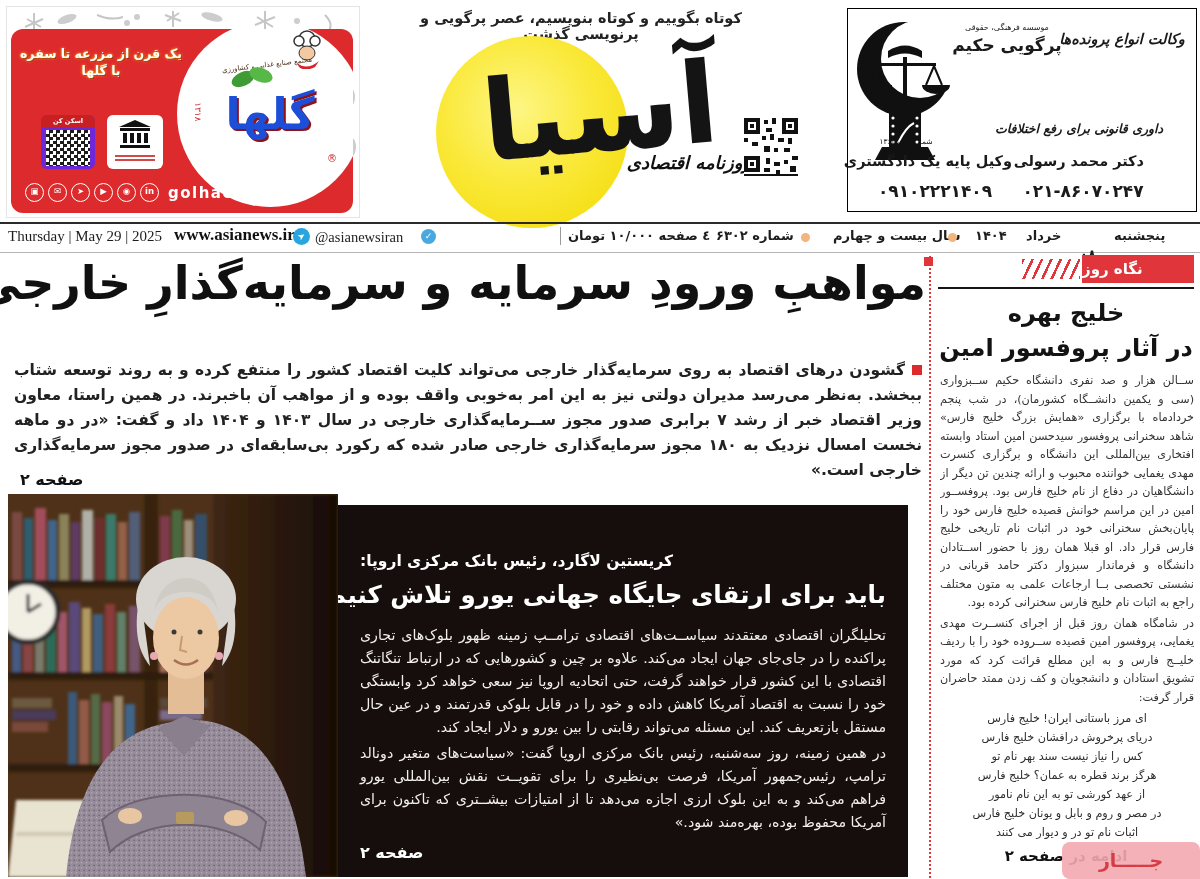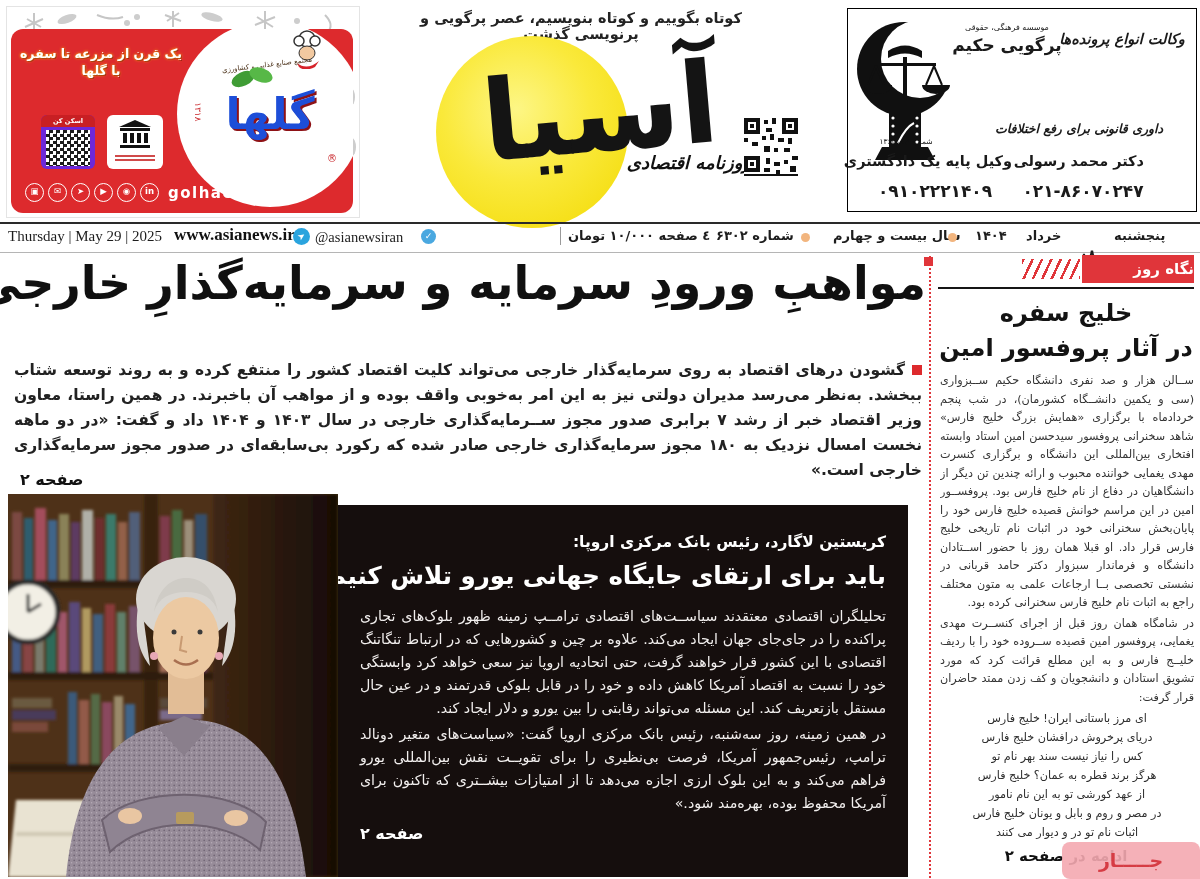--- a/index.html
+++ b/index.html
@@ -82,7 +82,7 @@
 
   
   .dv-hatch{left:1022px;top:259px;width:58px;height:20px;background:repeating-linear-gradient(115deg,#e0353a 0 2.5px,transparent 2.5px 8.5px);}
-  .dv-label{left:1082px;top:255px;width:112px;height:28px;background:#e0353a;color:#fff;text-align:right;font-size:15px;font-weight:800;line-height:28px;}
+  .dv-label{left:1082px;top:255px;width:112px;height:28px;background:#e0353a;color:#fff;text-align:left;font-size:15px;font-weight:800;line-height:28px;}
   .dv-line{left:938px;top:287px;width:256px;height:2px;background:#151515;}
   .dv-title{left:938px;top:296px;width:256px;text-align:center;font-size:24px;font-weight:800;line-height:35px;color:#131313;}
   .dv-body{left:940px;top:372px;width:254px;height:470px;font-size:11.2px;line-height:18.5px;text-align:justify;color:#333;overflow:hidden;}

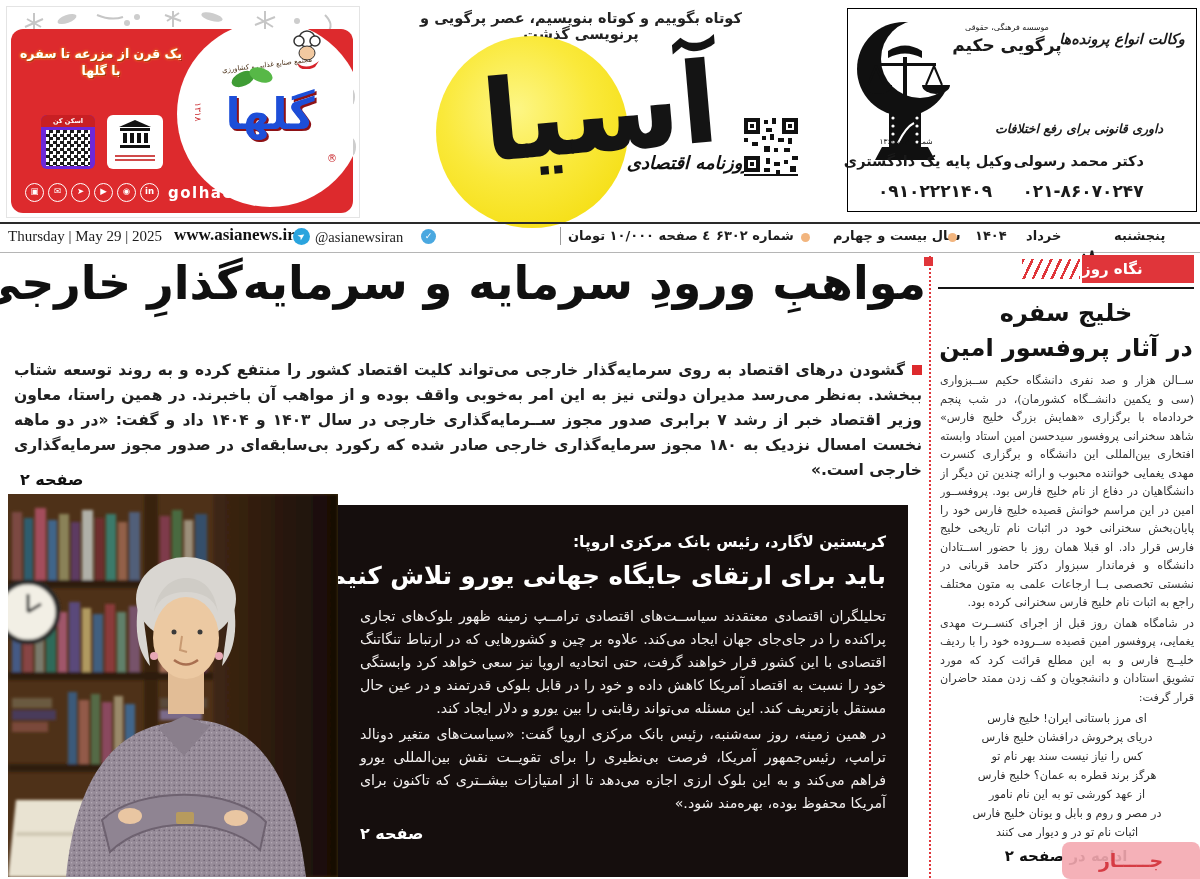--- a/index.html
+++ b/index.html
@@ -374,7 +374,7 @@
   <div class="abs dv-label">نگاه روز</div>
   <div class="abs dv-line"></div>
   <div class="abs dv-title">
-    <div>خلیج سفره</div>
+    <div>خلیج بهره</div>
     <div>در آثار پروفسور امین</div>
   </div>
   <div class="abs dv-body">

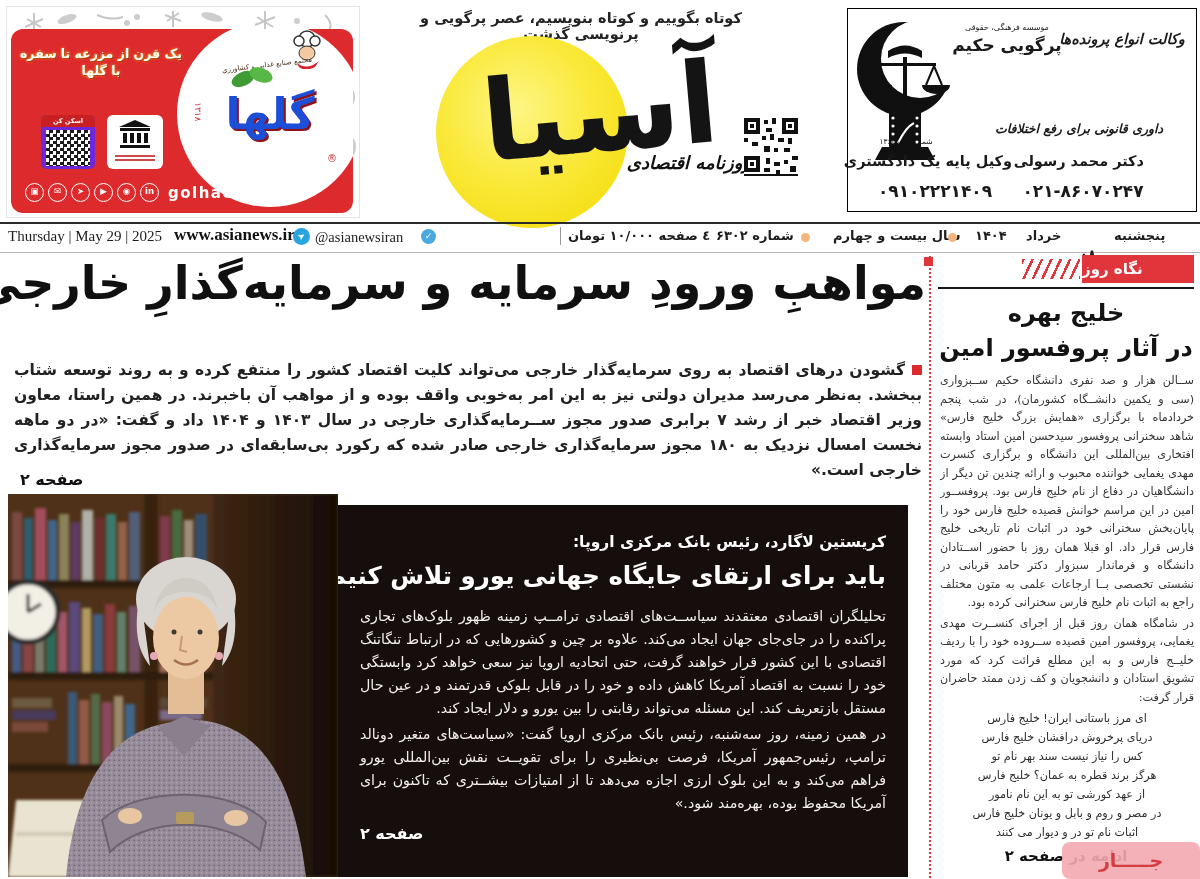--- a/index.html
+++ b/index.html
@@ -74,7 +74,7 @@
 
   
   .euro{left:338px;top:505px;width:570px;height:372px;background:#150e0d;color:#fff;padding:28px 22px 0 22px;box-sizing:border-box;overflow:hidden;}
-  .euro-kicker{text-align:right;font-size:15.5px;font-weight:600;margin-bottom:10px;}
+  .euro-kicker{text-align:left;font-size:15.5px;font-weight:600;margin-bottom:10px;margin-top:19px;}
   .euro-headline{text-align:center;font-size:24.5px;font-weight:800;margin-bottom:15px;white-space:nowrap;}
   .euro-para{font-size:14.2px;line-height:23px;text-align:justify;color:#f2efee;}
   .euro-para + .euro-para{margin-top:3px;}

